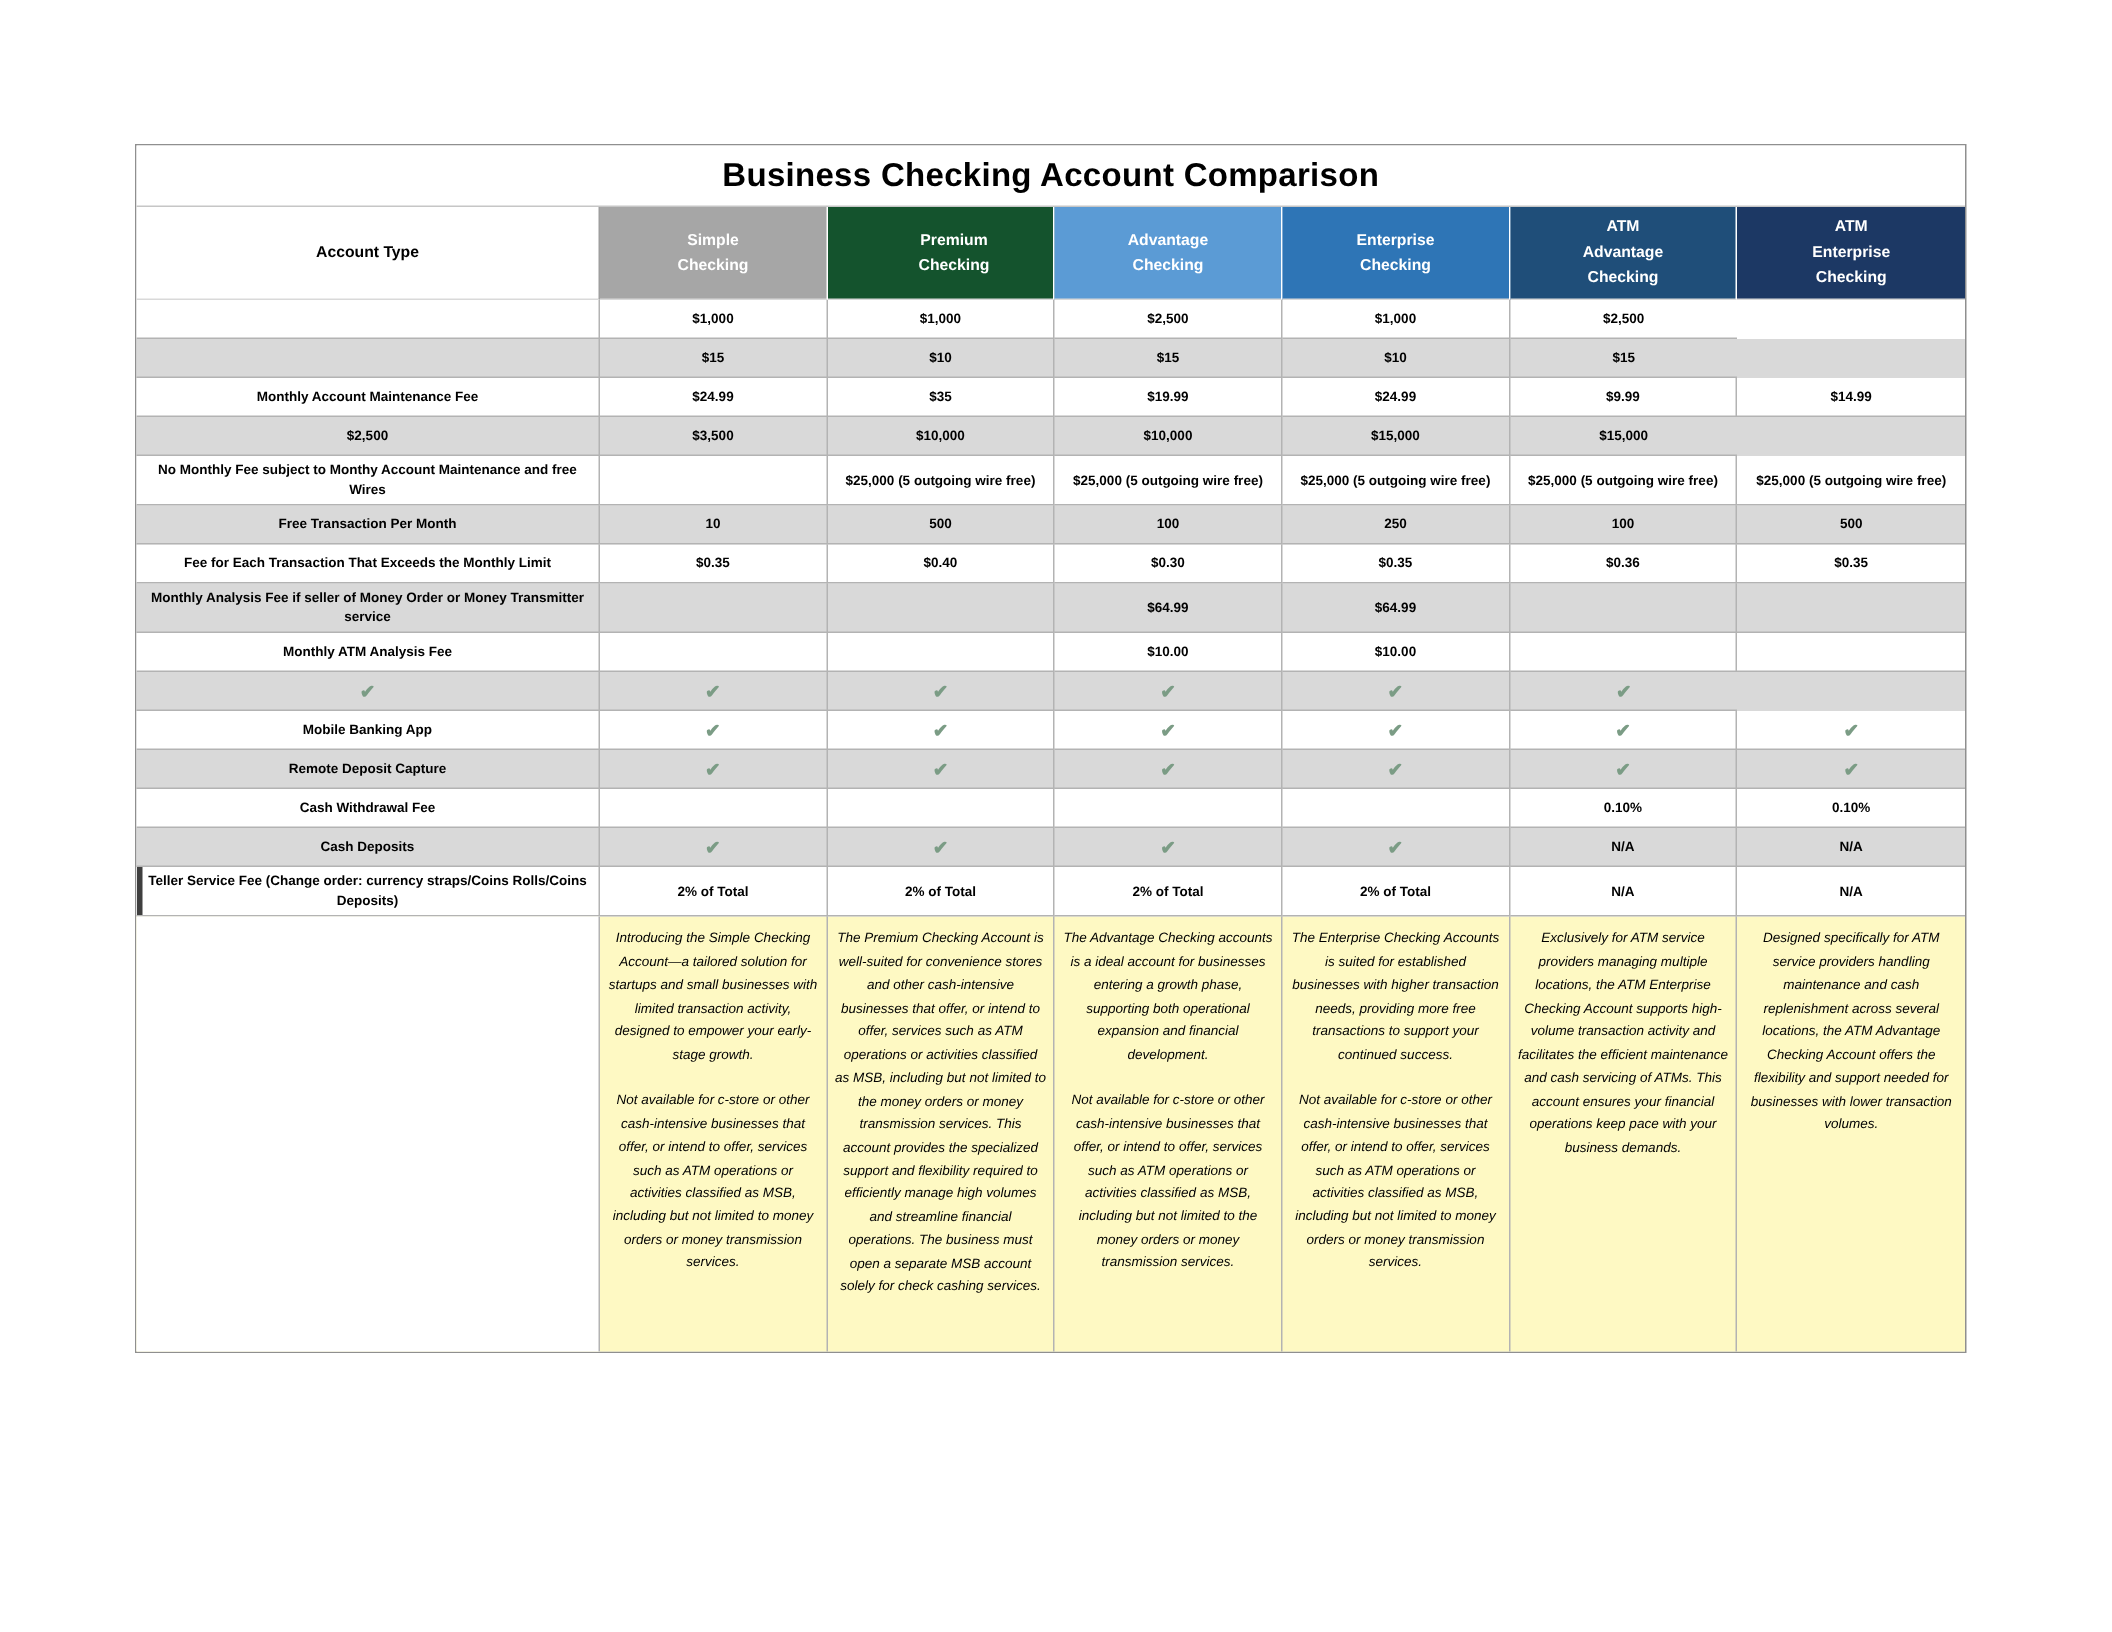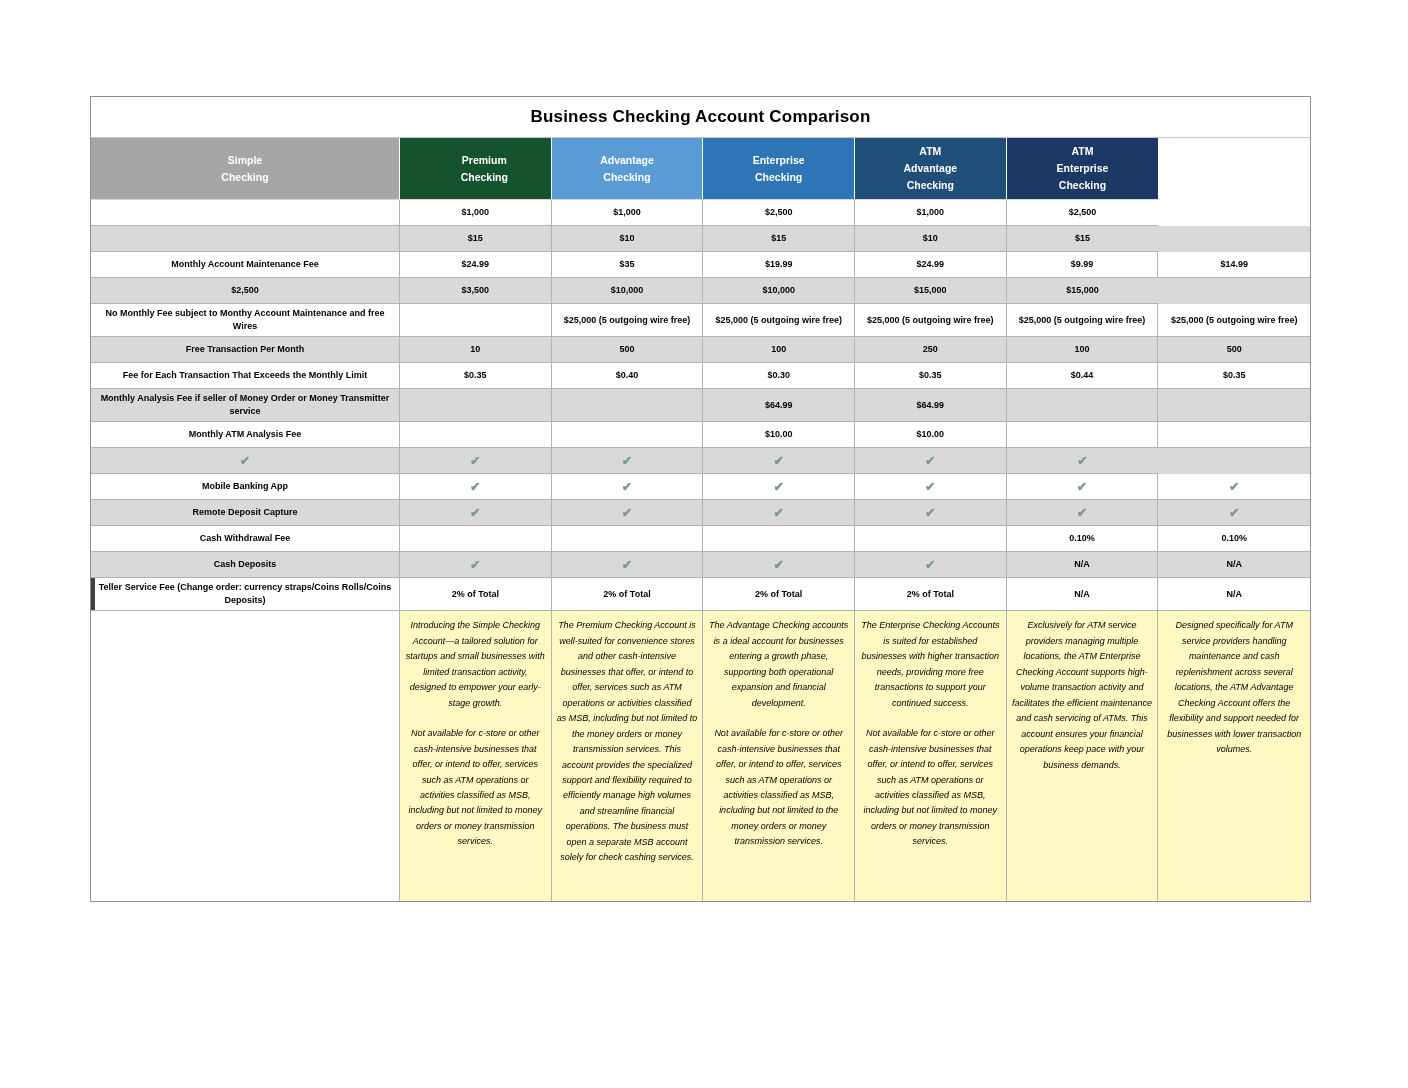--- a/index.html
+++ b/index.html
@@ -13,7 +13,7 @@
   }
   .title{
     height:40px;display:flex;align-items:center;justify-content:center;
-    font-size:17px;font-weight:bold;border-bottom:1px solid #c6c6c6;
+    font-size:22px;font-weight:bold;border-bottom:1px solid #c6c6c6;
     letter-spacing:.2px;background:#fff;
   }
   .row{

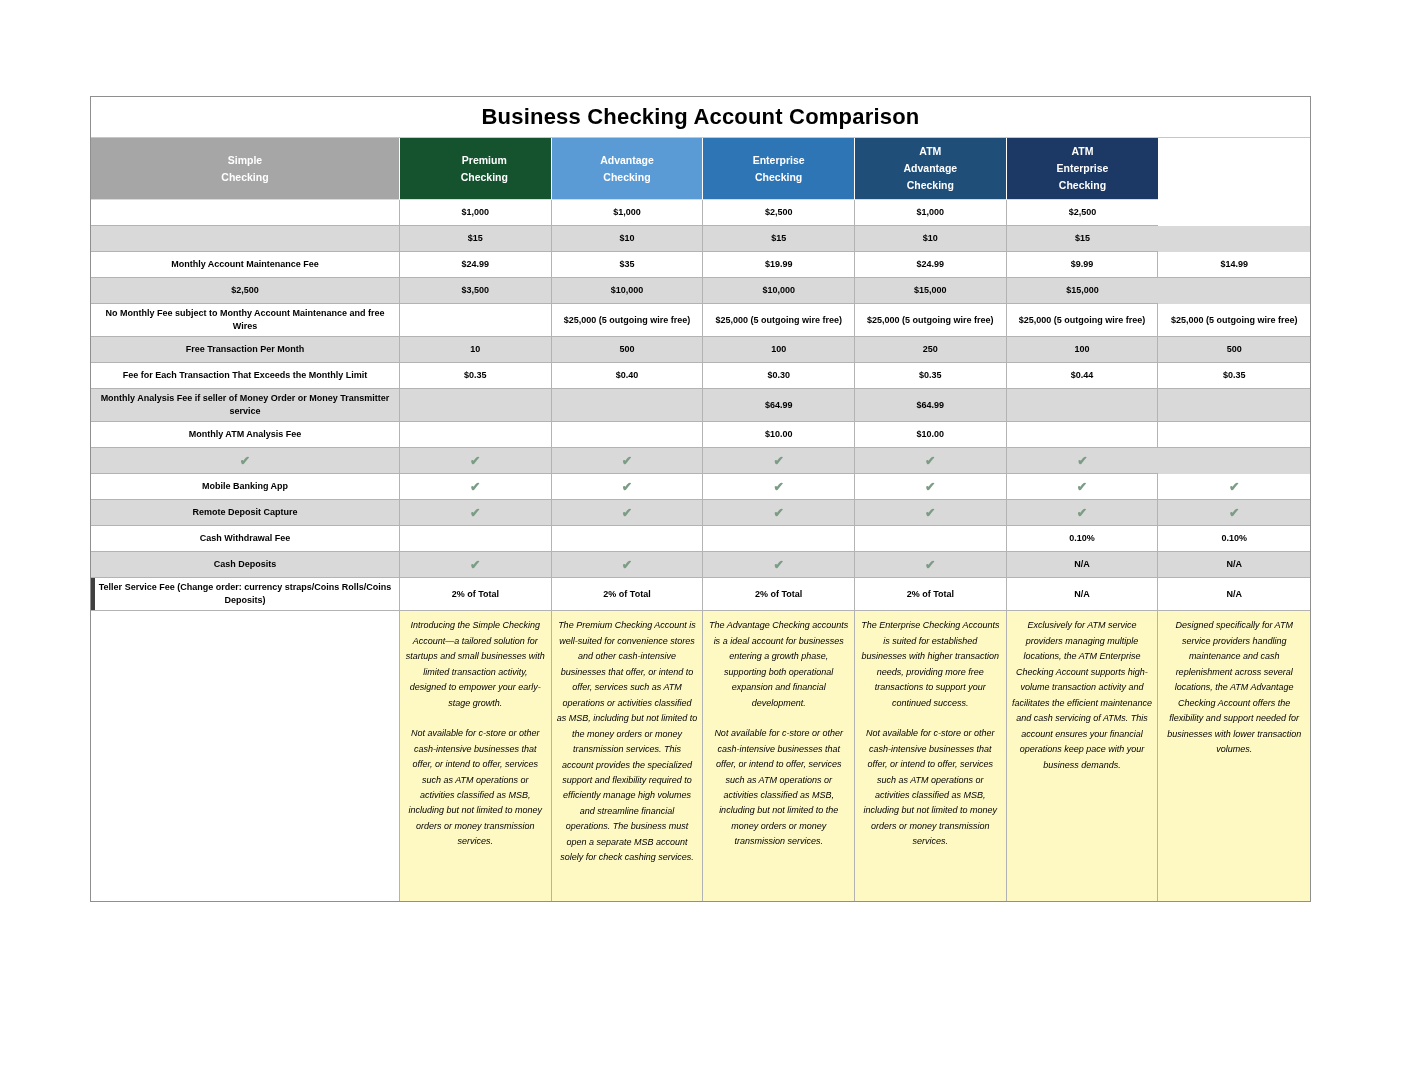--- a/index.html
+++ b/index.html
@@ -59,6 +59,7 @@
   <div class="title">Business Checking Account Comparison</div>
   <div>
     <div class="row head-row" id="header-row">
+      <div class="cell head-cell corner-cell">Account Type</div>
     <div class="cell head-cell" style="background: rgb(166, 166, 166);">Simple
 Checking</div>
         <div class="cell head-cell" style="background: #14532d; padding-left: 24px;">Premium

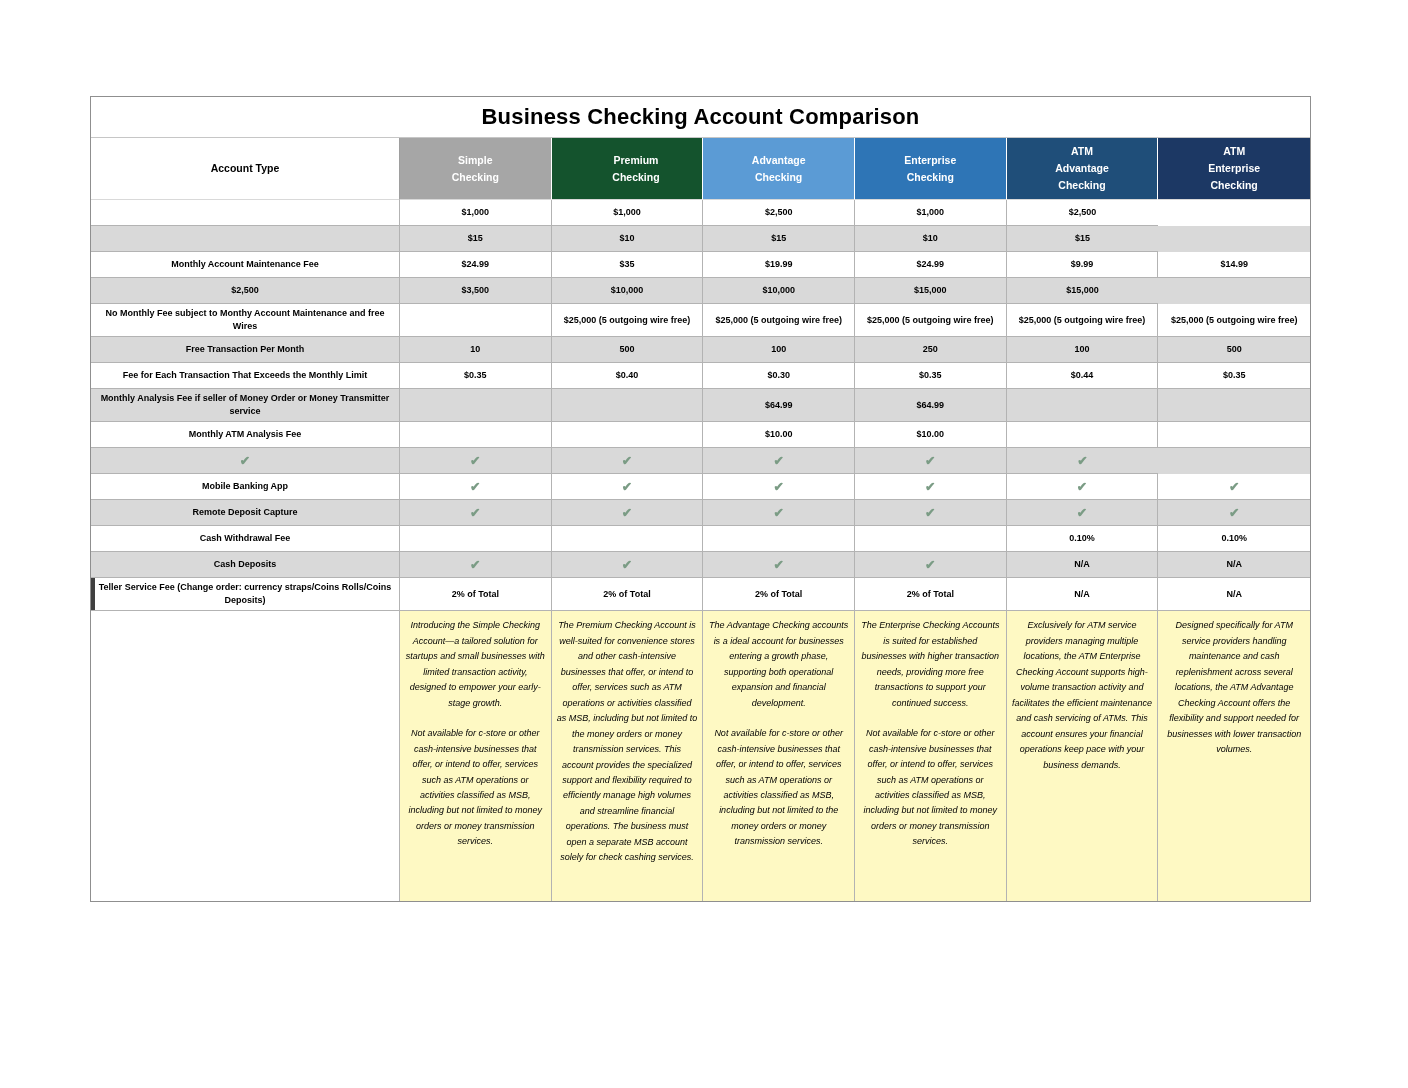--- a/index.html
+++ b/index.html
@@ -133,7 +133,7 @@
           <div class="cell value-cell">$0.40</div>
           <div class="cell value-cell">$0.30</div>
           <div class="cell value-cell">$0.35</div>
-          <div class="cell value-cell">$0.44</div>
+          <div class="cell value-cell">$0.36</div>
           <div class="cell value-cell">$0.35</div>
         </div>
         <div class="row">

